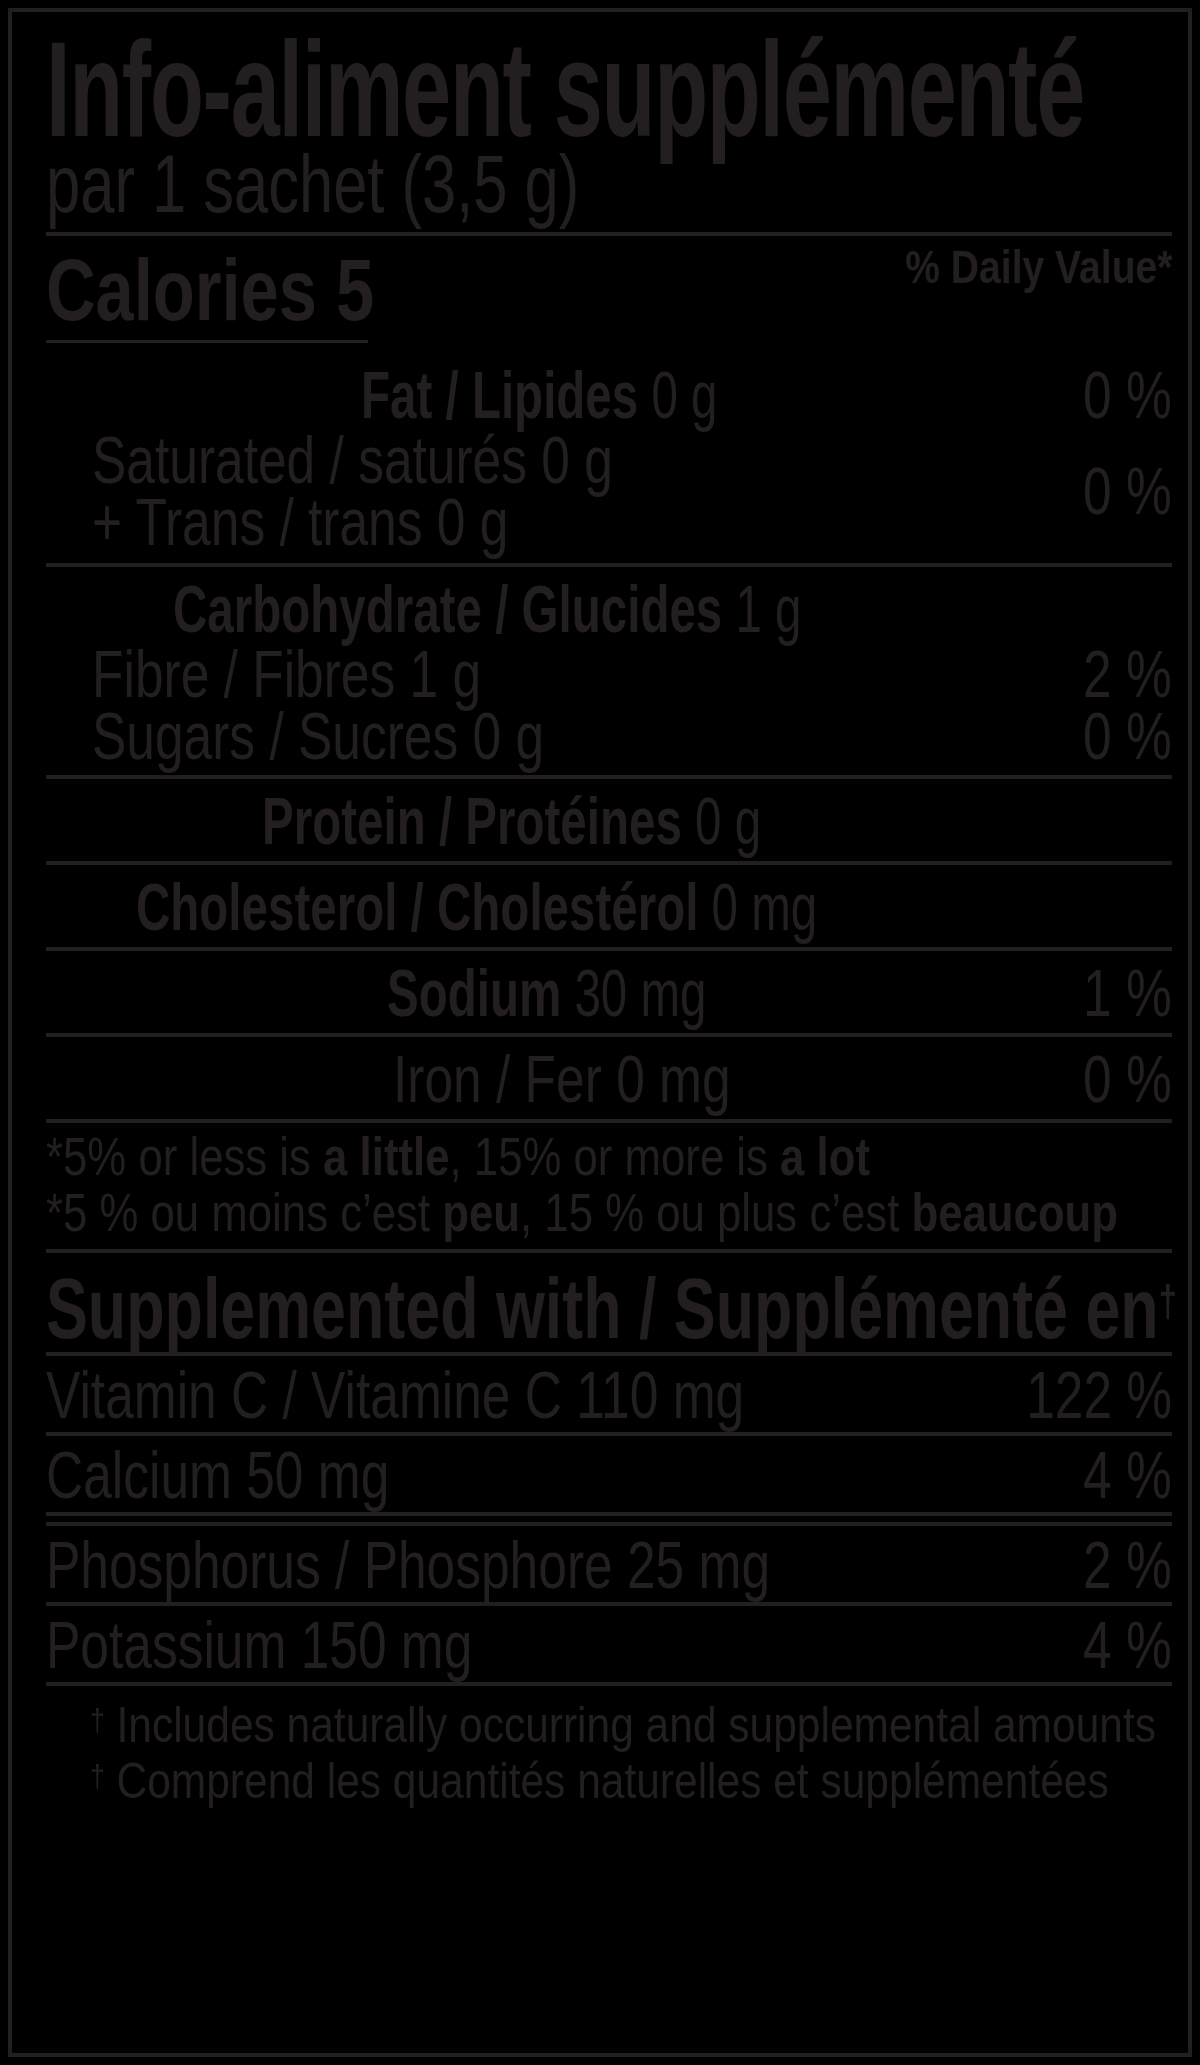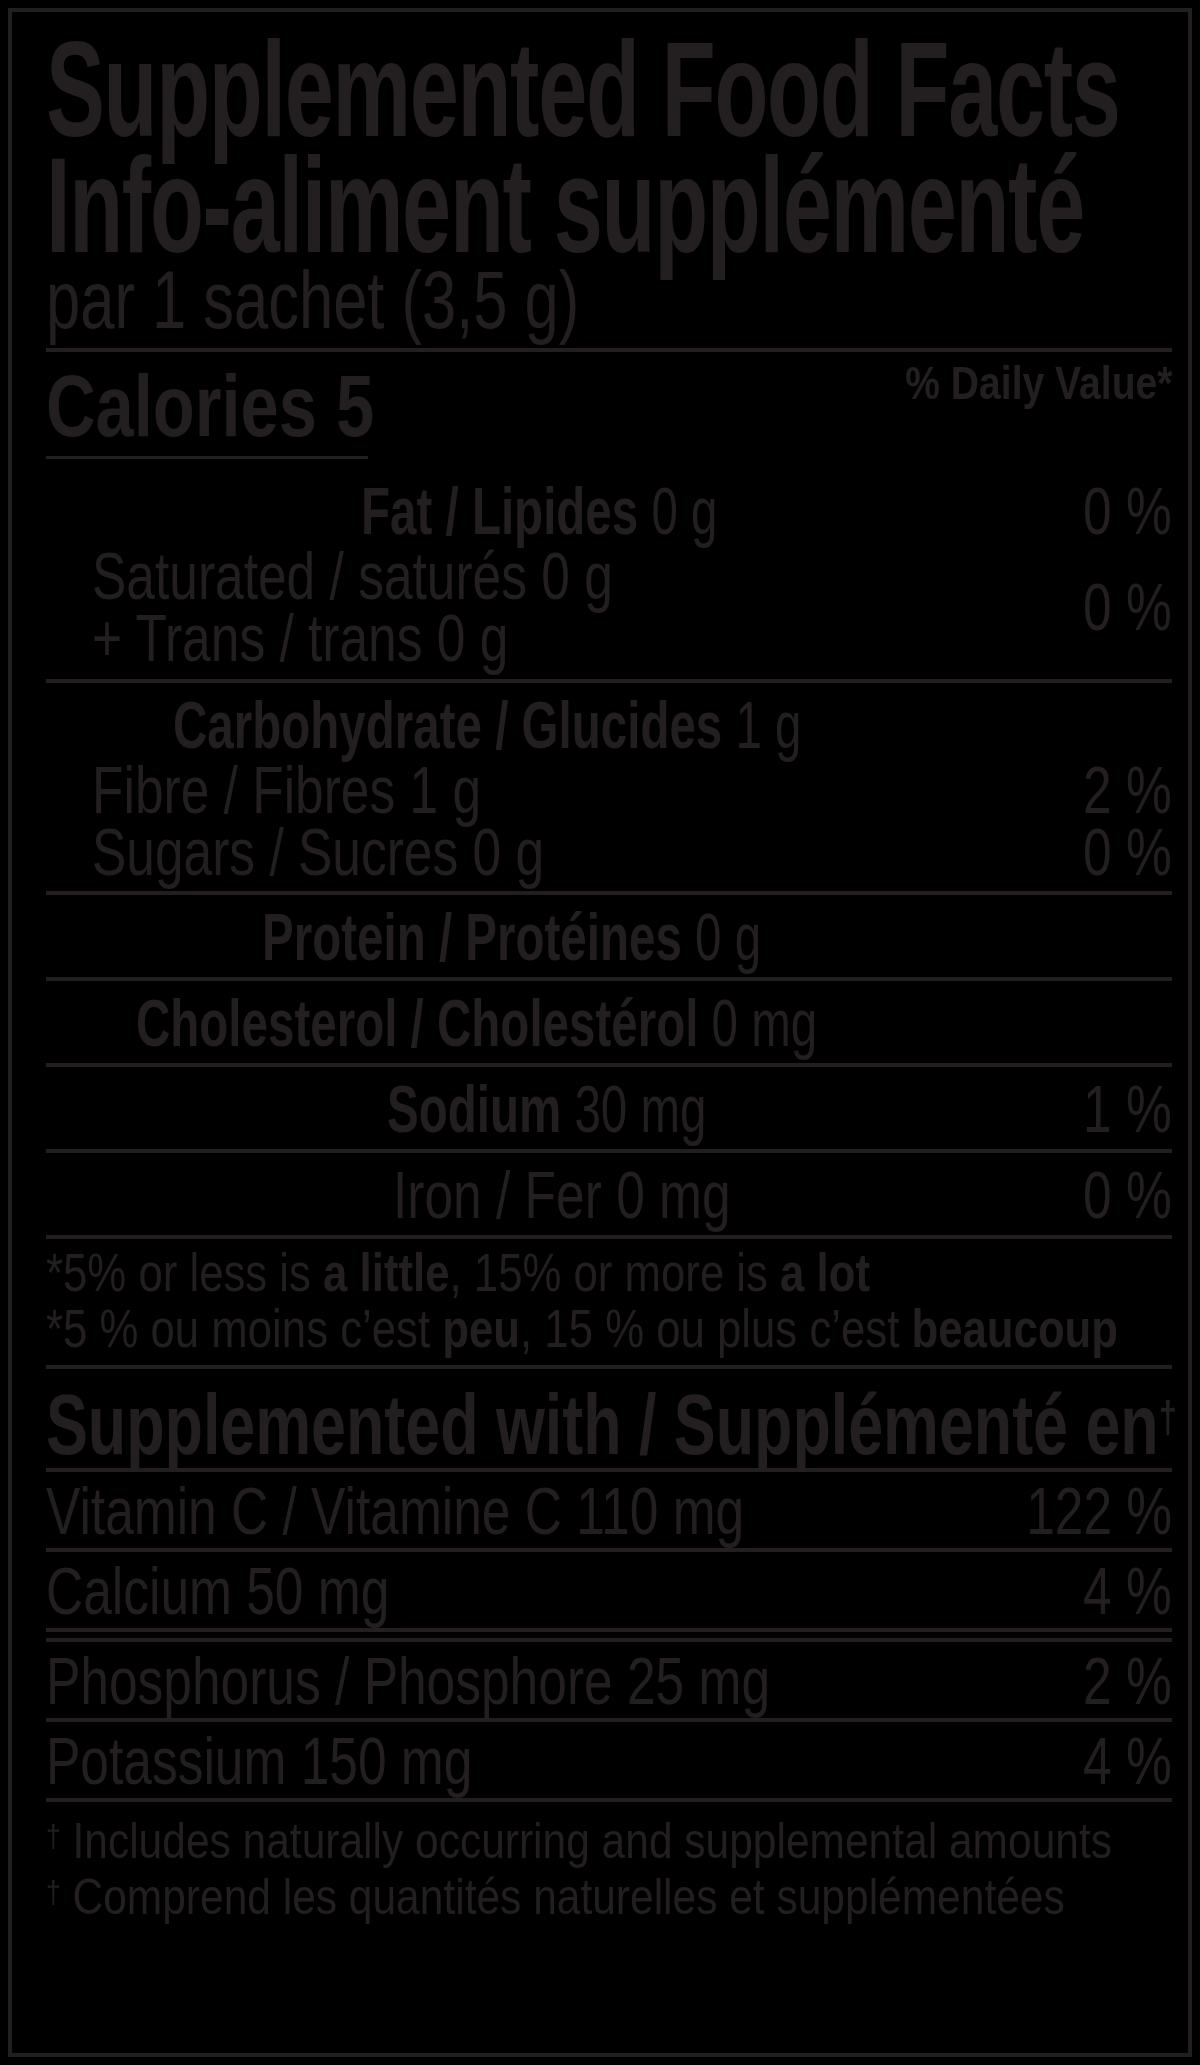--- a/index.html
+++ b/index.html
@@ -67,9 +67,6 @@
 
 <div class="label">
 
-  <div class="title-line">
-    <span class="cx">Supplemented Food Facts</span>
-  </div>
   <div class="title-line">
     <span class="cx">Info-aliment supplémenté</span>
   </div>

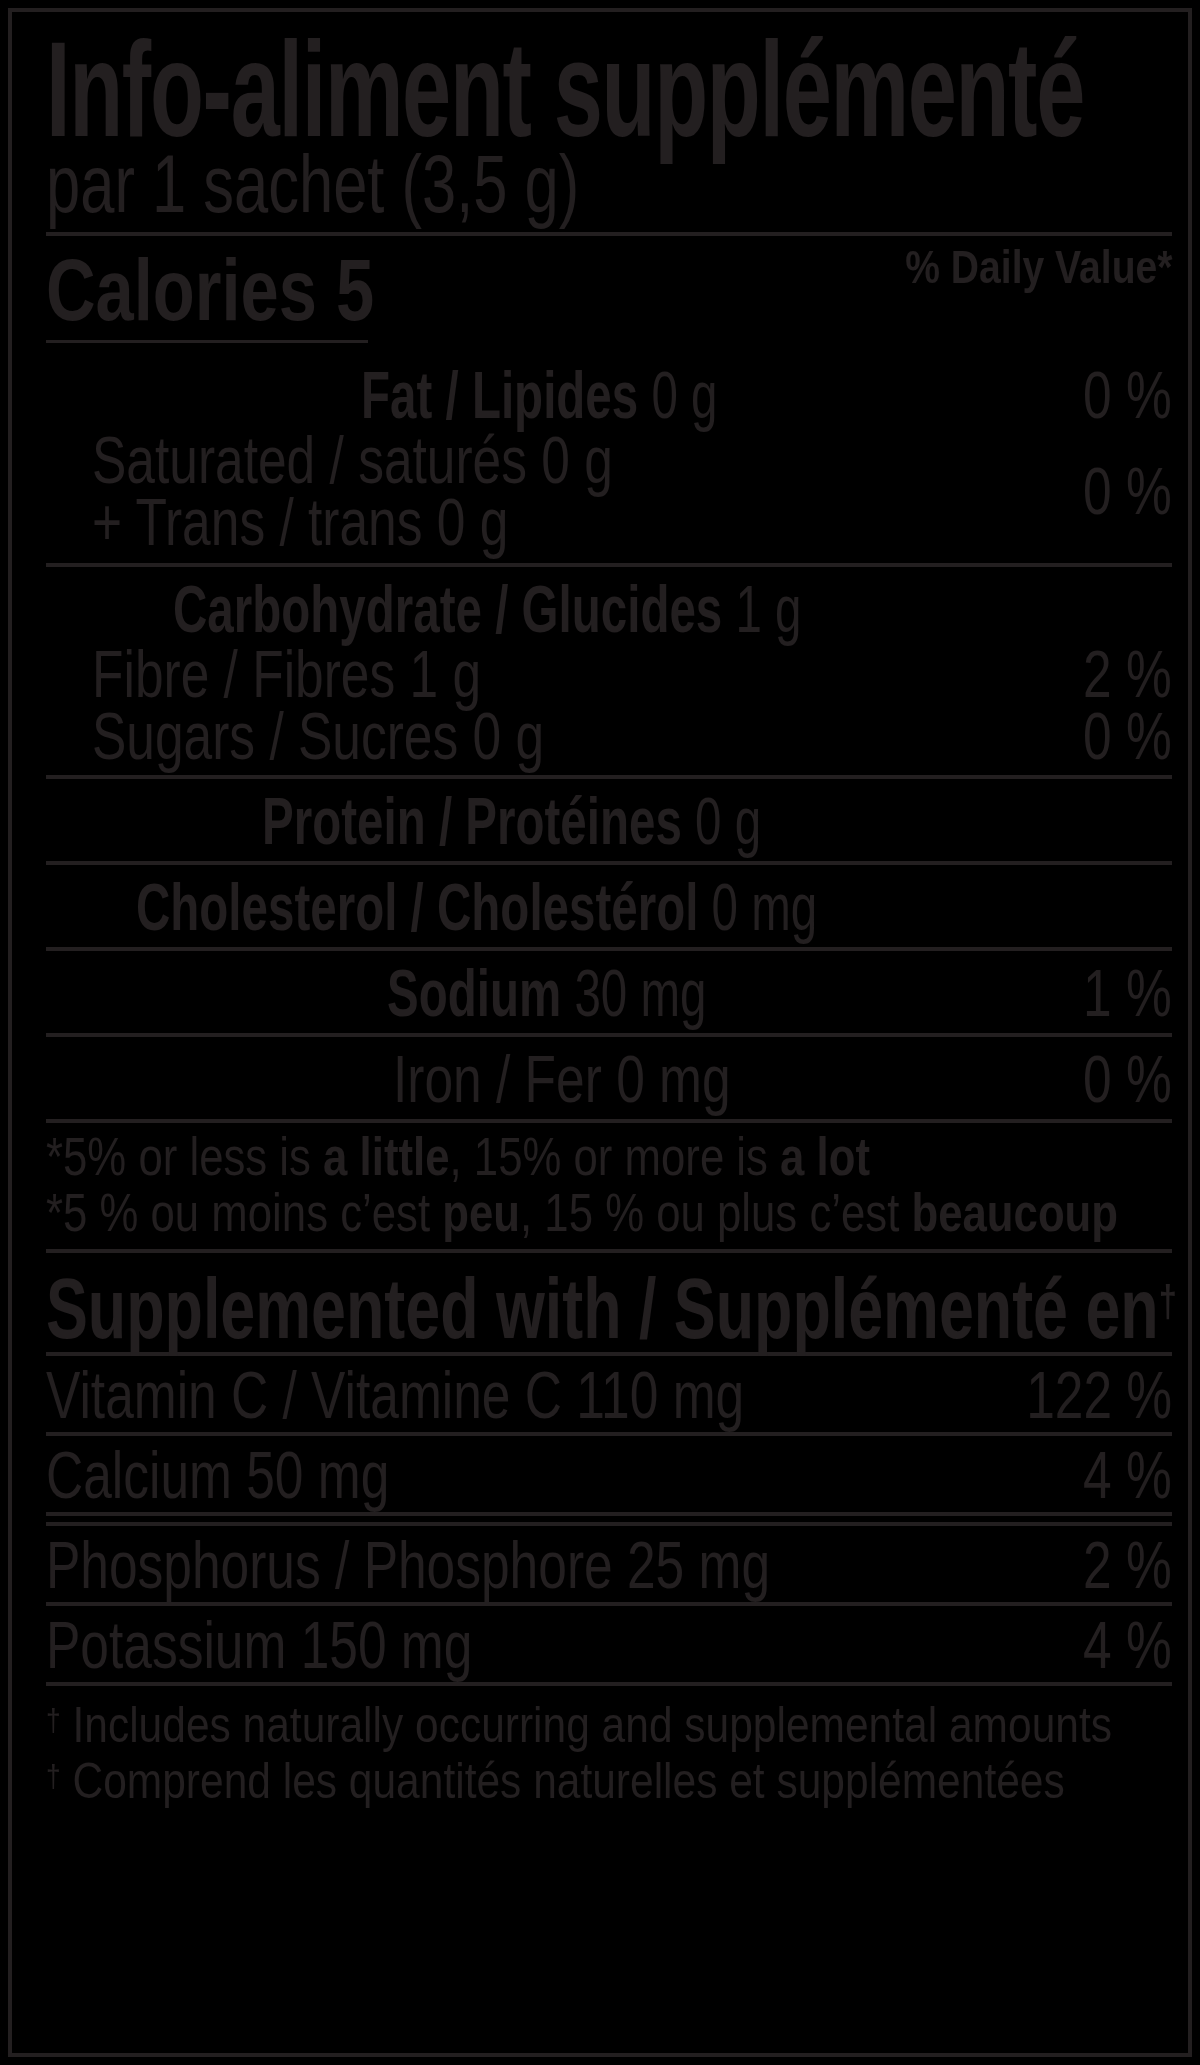--- a/index.html
+++ b/index.html
@@ -55,7 +55,7 @@
   .shead .cx{ transform:scaleX(.73); }
   .shead sup{ font-size:.52em; vertical-align:.5em; font-weight:700; }
 
-  .dn{ font-size:50px; line-height:50px; }
+  .dn{ font-size:50px; line-height:50px;margin-left:44px; }
   .dn .cx{ transform:scaleX(.85); }
   .dn sup{ font-size:.62em; vertical-align:.35em; }
 

